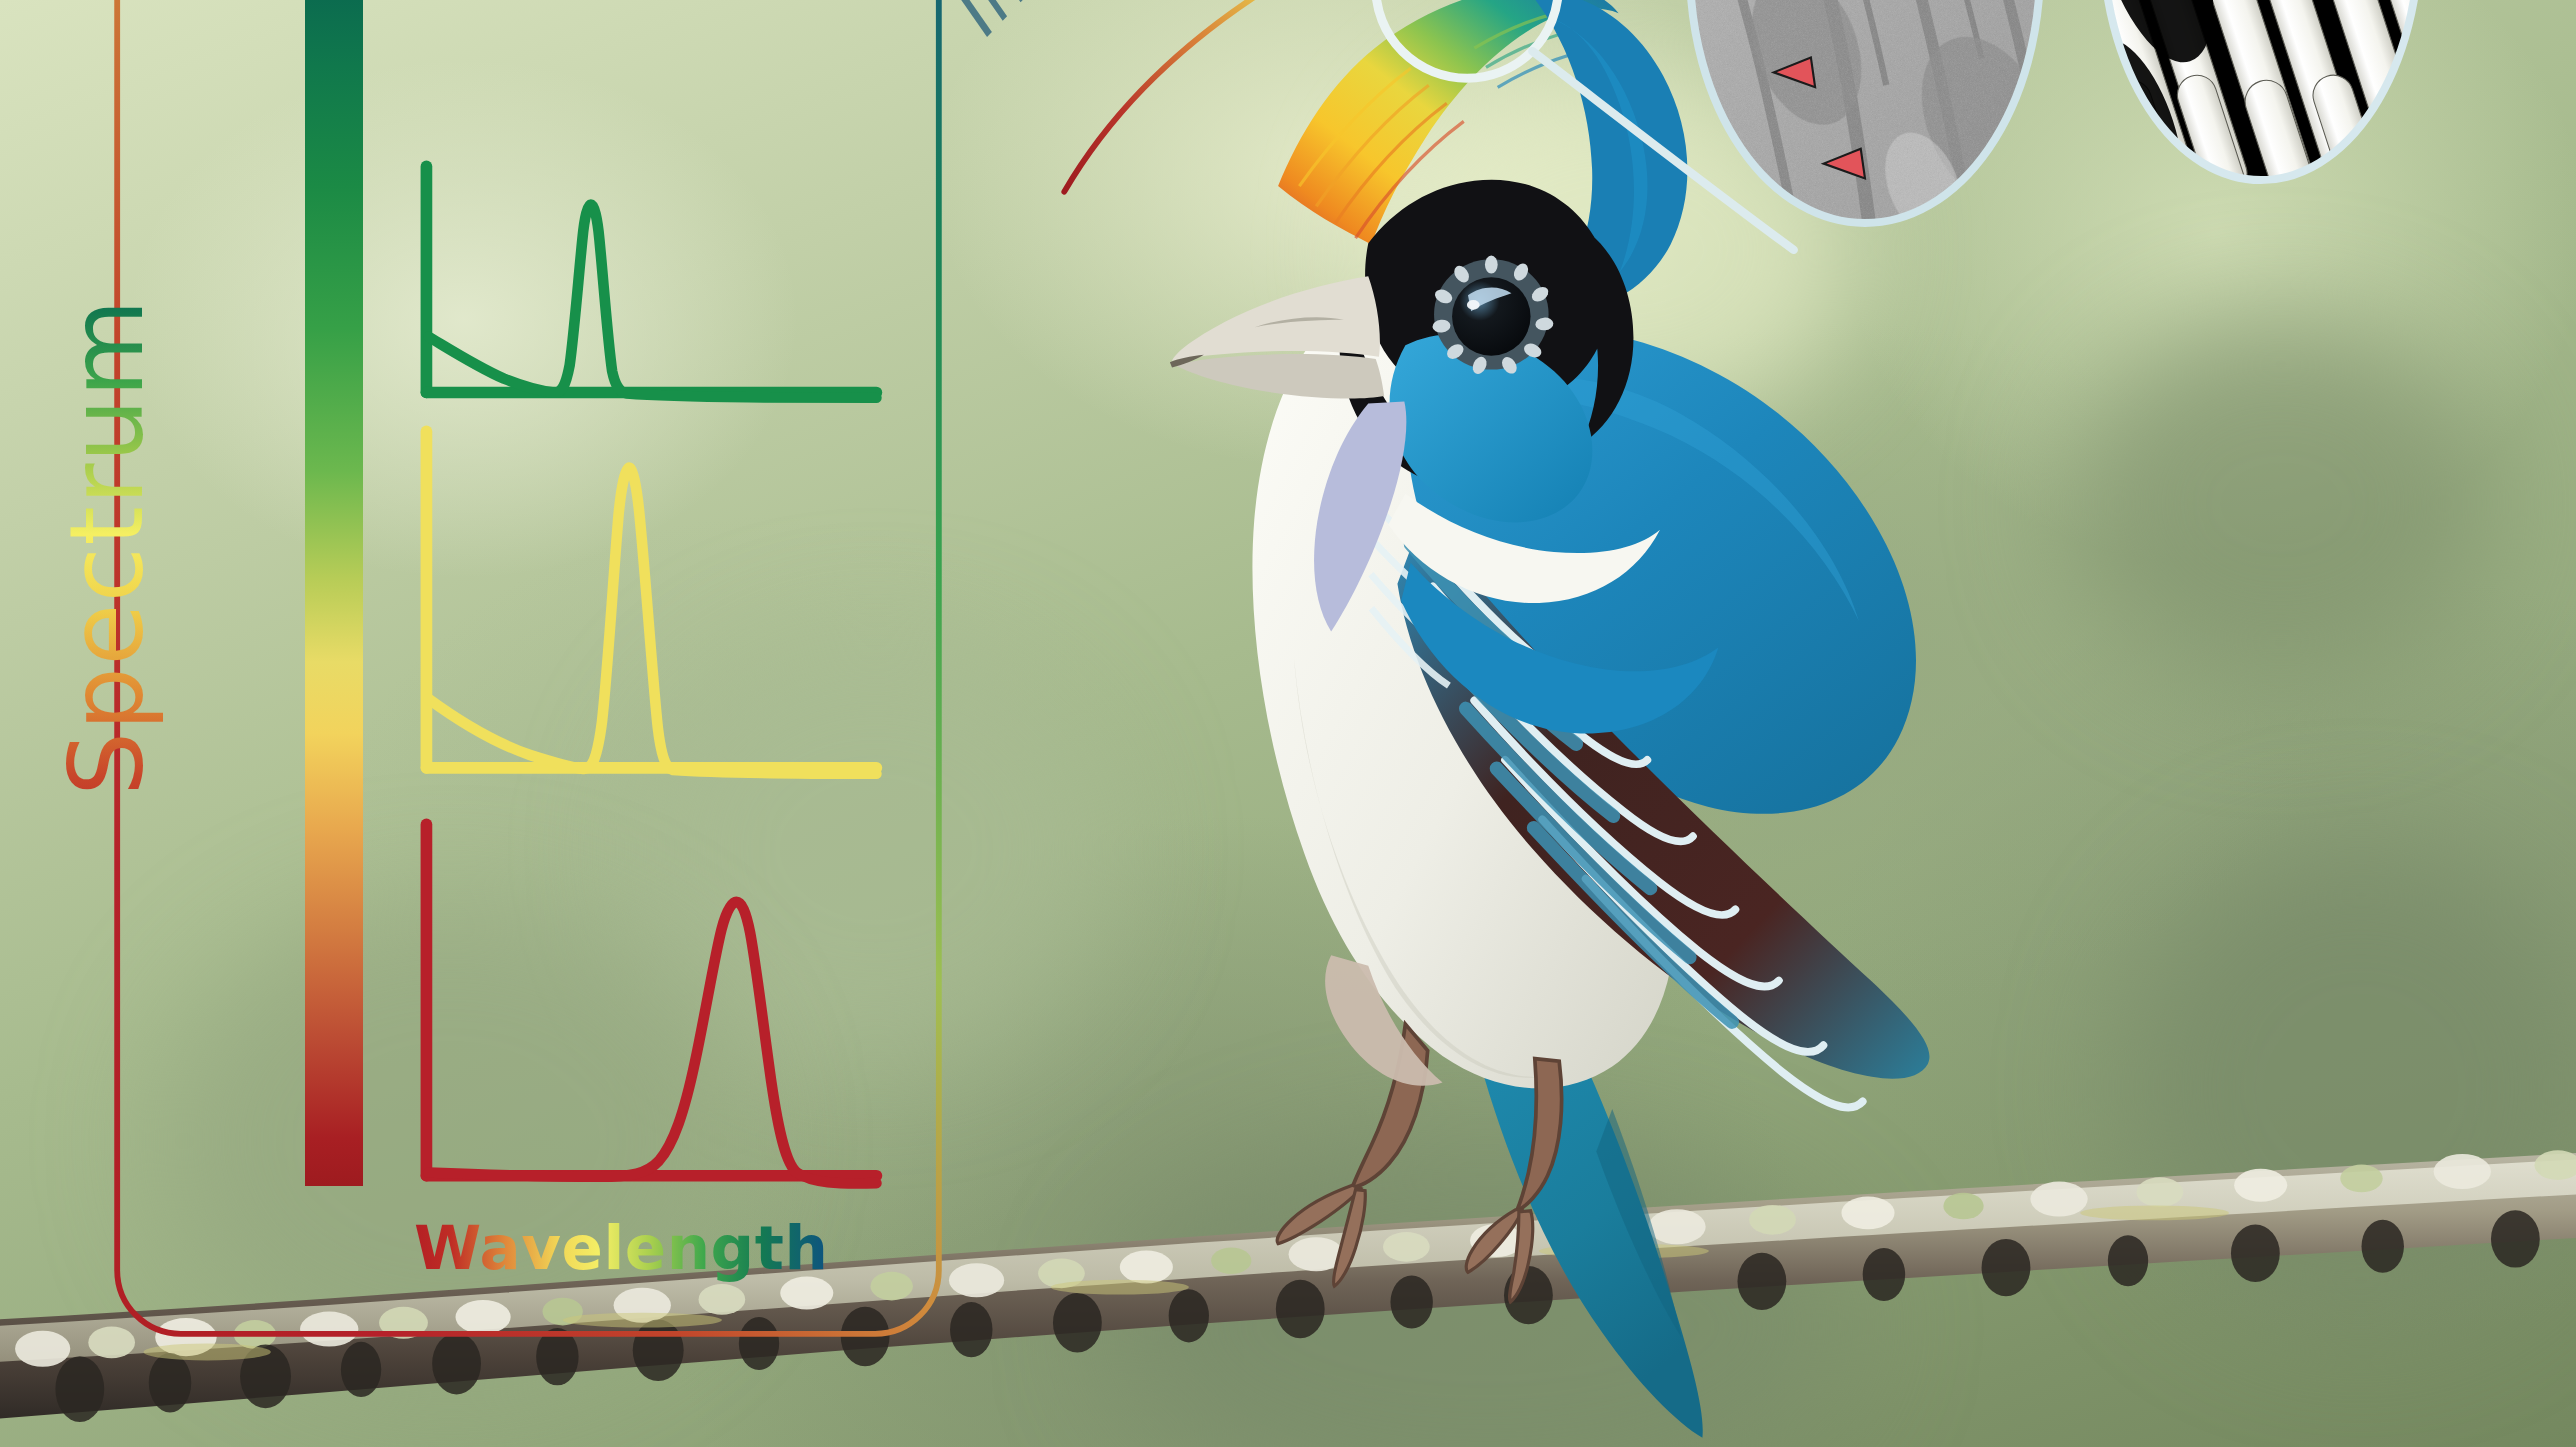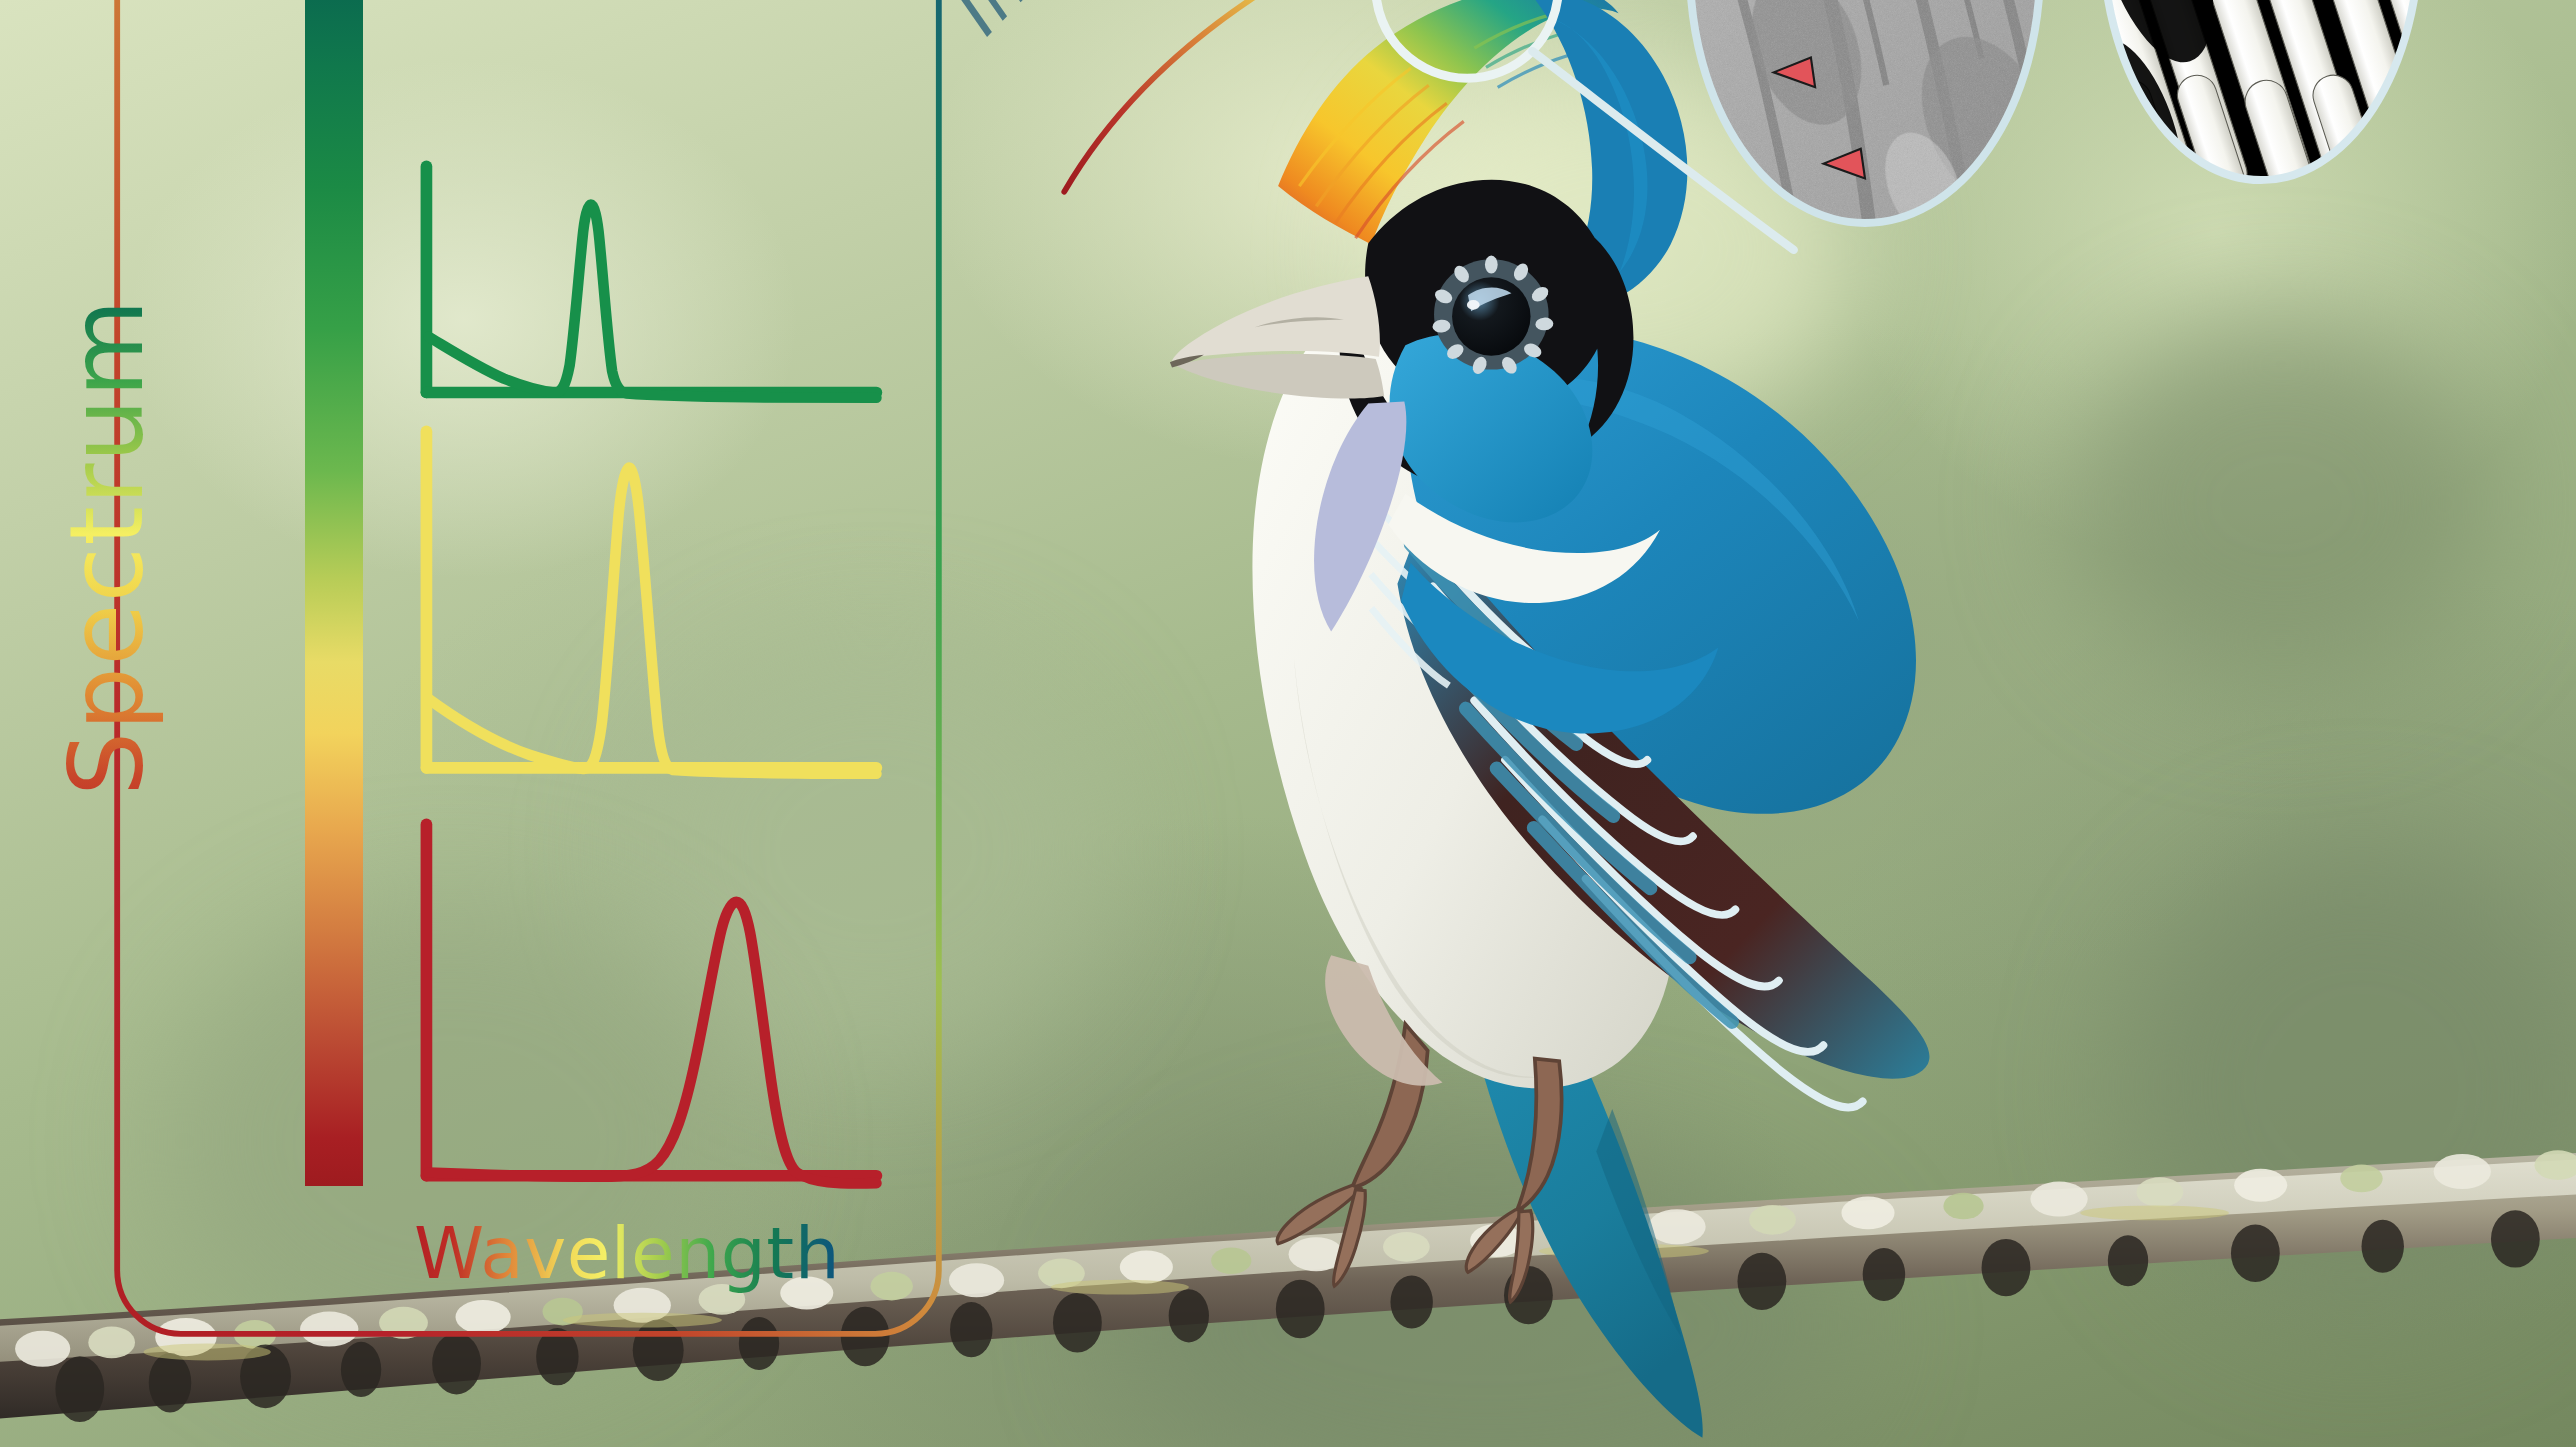--- a/index.html
+++ b/index.html
@@ -56,7 +56,7 @@
 
   
   #wavelength-label{position:absolute;left:414px;top:1212px;
-    font-size:71px;font-weight:400;letter-spacing:0.5px;
+    font-size:61px;font-weight:700;letter-spacing:0.5px;
     font-family:"DejaVu Sans", sans-serif;
     background:linear-gradient(90deg,#b41f24 0%,#bf2d25 9%,#e0883a 22%,#f1d757 35%,#f4ef66 45%,#a9cf4e 57%,#3fa84c 70%,#147a52 84%,#0d5380 100%);
     -webkit-background-clip:text;background-clip:text;color:transparent;

